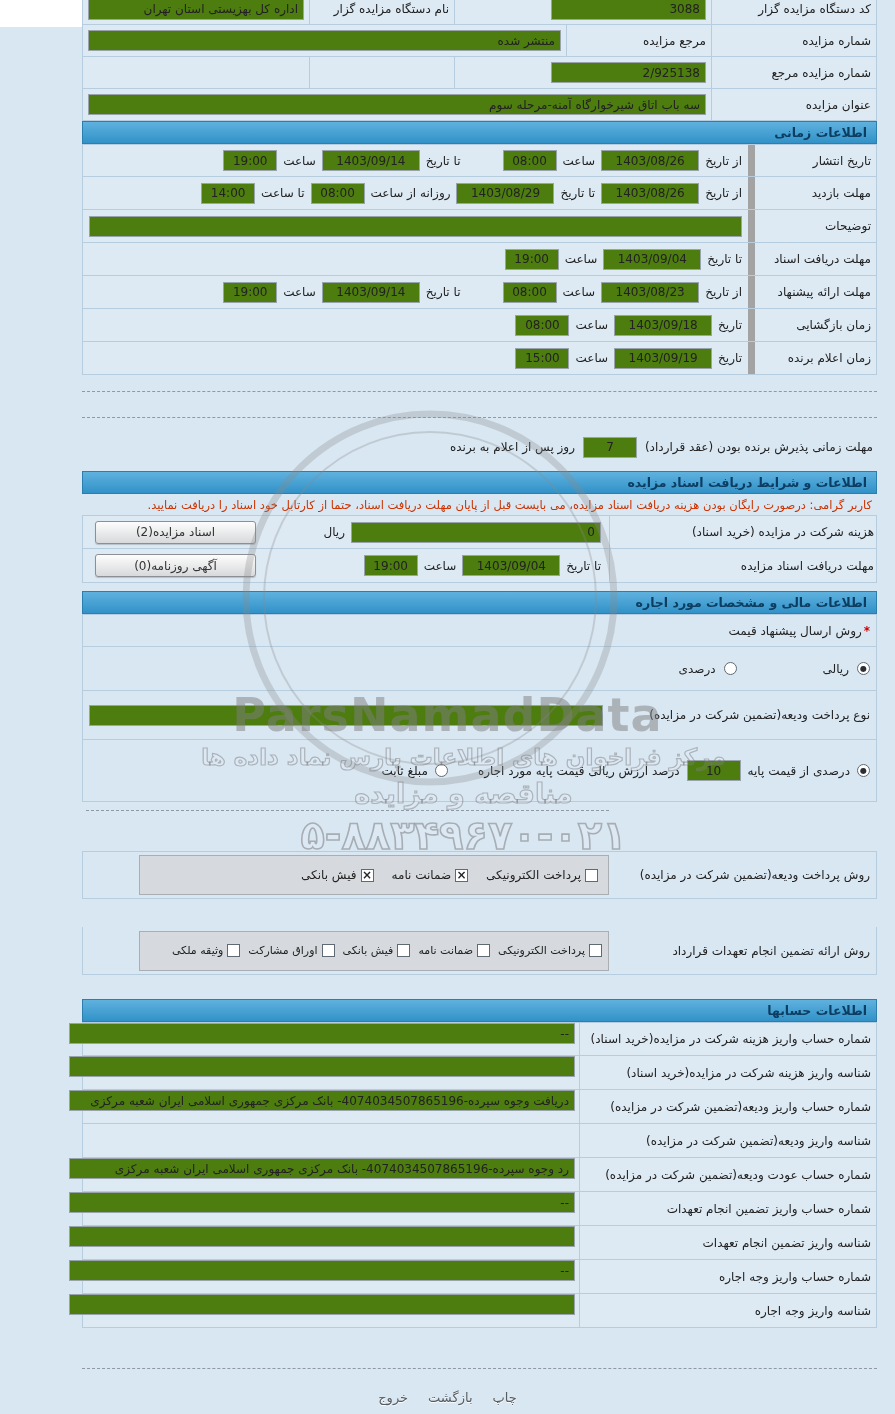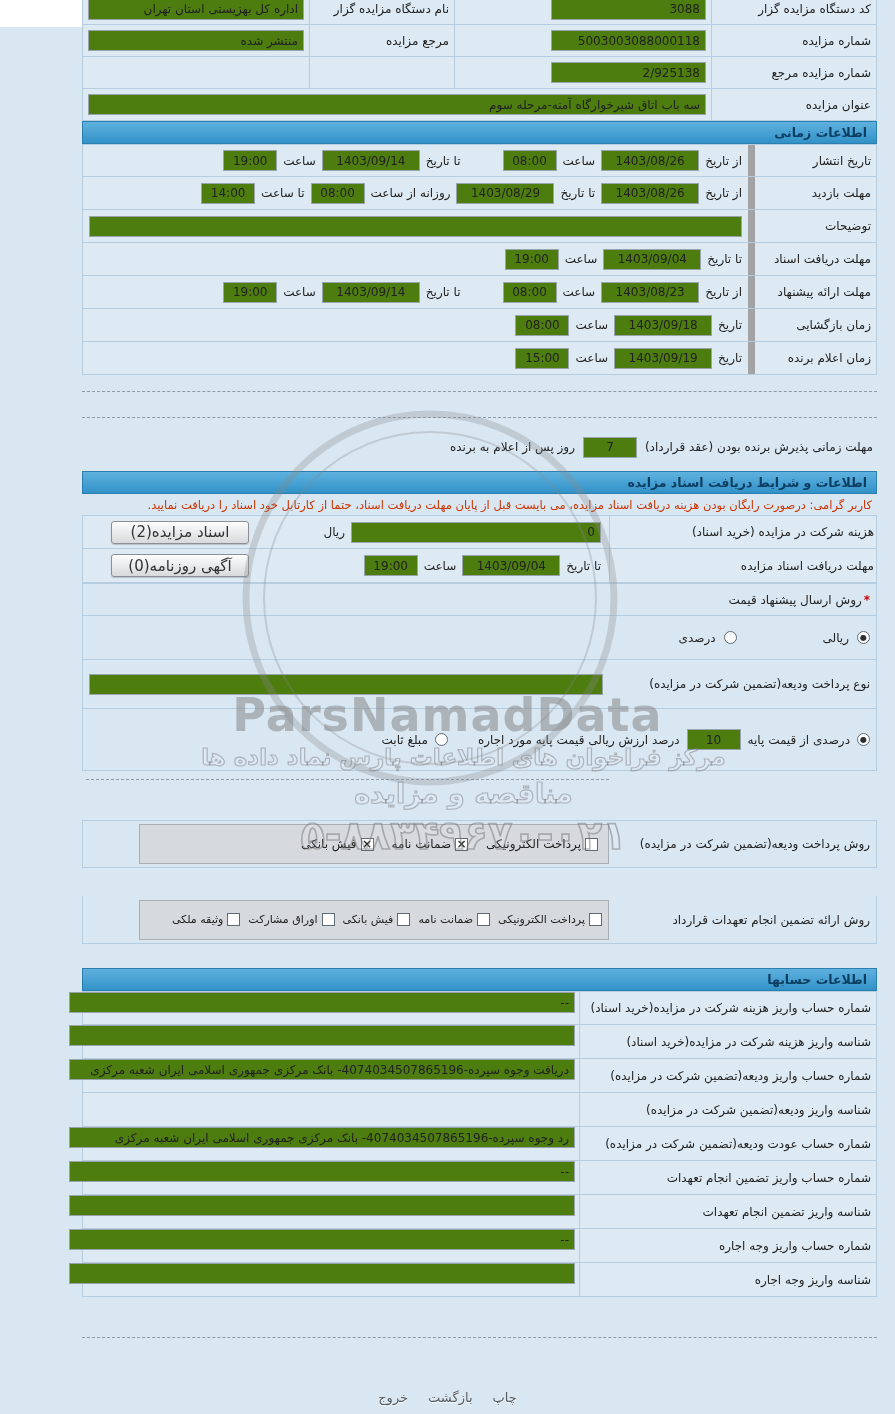--- a/index.html
+++ b/index.html
@@ -119,9 +119,6 @@
     </div>
     <div class="trow">
       <div class="cell lblc c1 sep">شماره مزایده</div>
-      <div class="cell c2 sep">
-          <span class="fld w155">5003003088000118</span>
-        </div>
       <div class="cell lblc c3 sep">مرجع مزایده</div>
       <div class="cell c4">
           <span class="fld grow">منتشر شده</span>

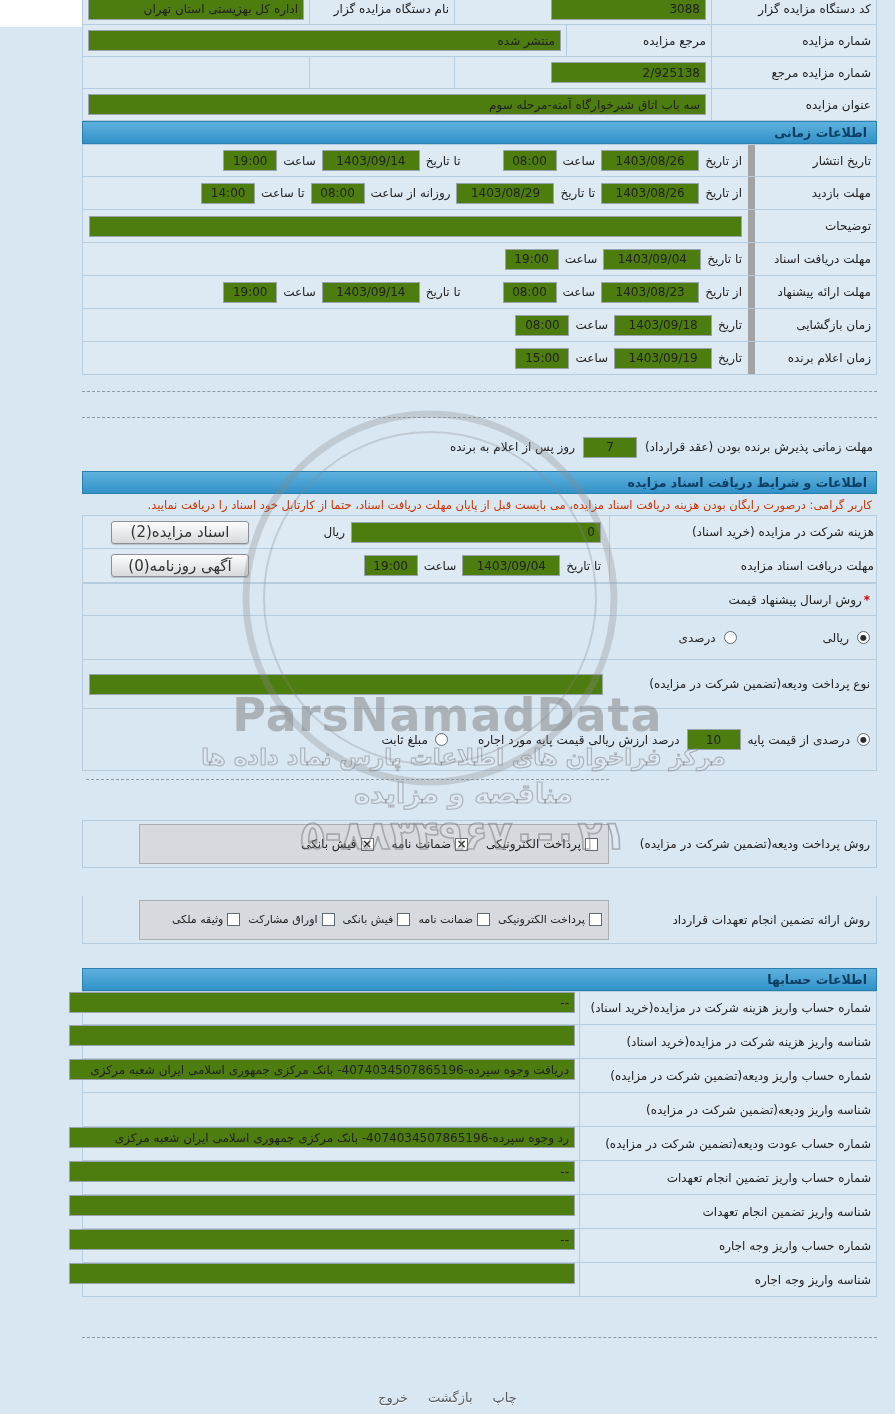--- a/index.html
+++ b/index.html
@@ -50,10 +50,10 @@
   .dlabel{width:267px;display:flex;align-items:center;padding:0 2px;border-left:1px solid #b6cde0;white-space:nowrap;overflow:hidden}
   .dcontent{flex:1;display:flex;align-items:center;gap:6px;padding:0 8px}
   .fee-fld{width:250px}
-  .gbtn{width:138px;height:23px;border:1px solid #8c9096;border-radius:3px;
-        background:linear-gradient(180deg,#fdfdfd,#d7d9db);color:#333;font-size:15px;
+  .gbtn{width:161px;height:23px;border:1px solid #8c9096;border-radius:3px;
+        background:linear-gradient(180deg,#fdfdfd,#d7d9db);color:#333;font-size:12px;
         display:flex;align-items:center;justify-content:center;box-shadow:0 1px 1px rgba(0,0,0,.18);
-        margin-right:auto;margin-left:20px;cursor:pointer;white-space:nowrap}
+        margin-right:auto;margin-left:4px;cursor:pointer;white-space:nowrap}
 
   .shead.s3{margin-top:8px}
   .fin .frow{display:flex;align-items:center;border:1px solid #b6cde0;border-top:none;padding:0 6px}

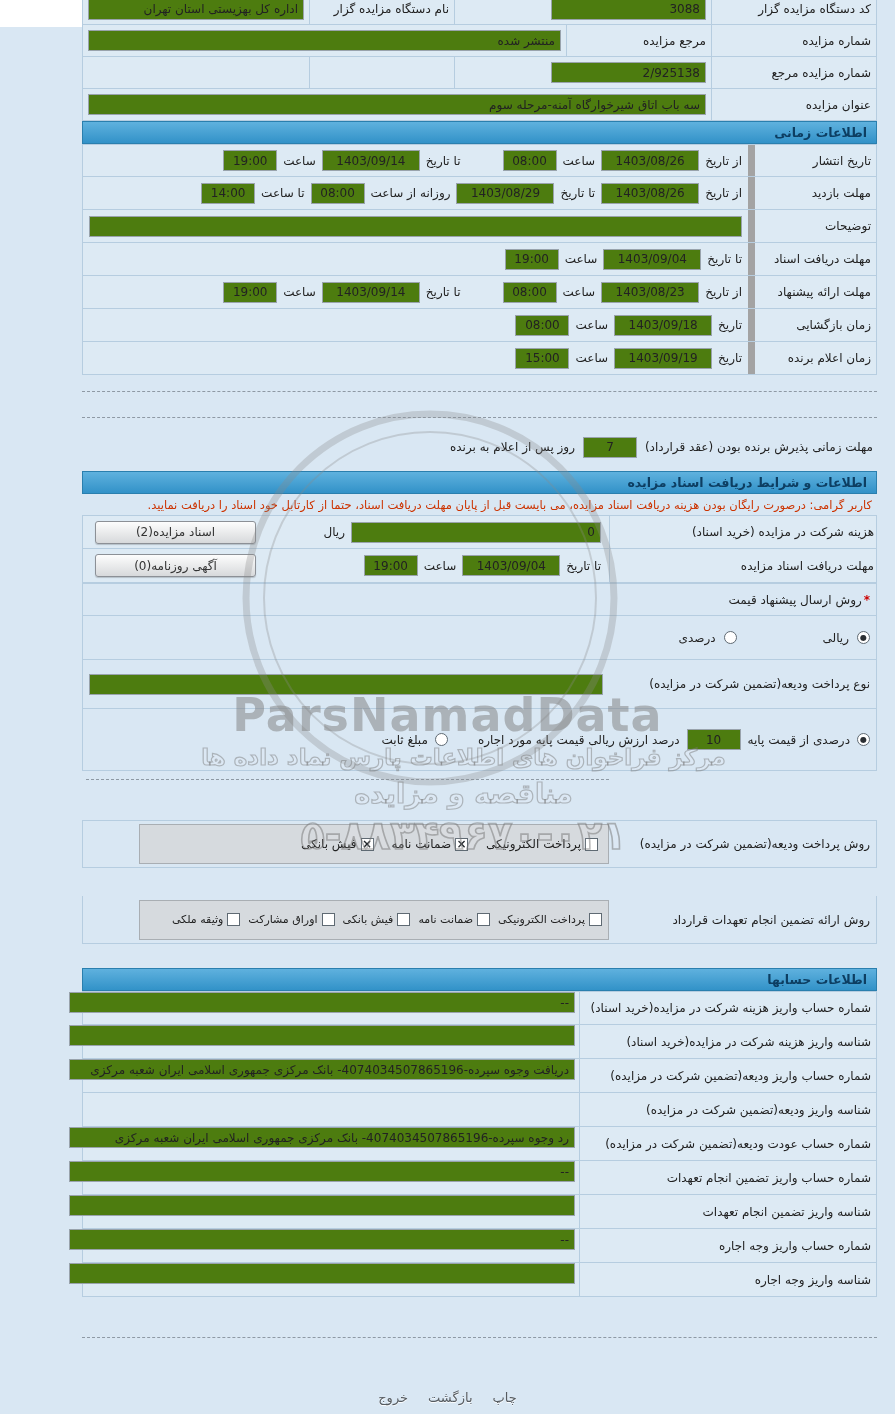--- a/index.html
+++ b/index.html
@@ -250,6 +250,7 @@
     </div>
   </div>
 
+  <div class="shead s3">اطلاعات مالی و مشخصات مورد اجاره</div>
   <div class="fin">
     <div class="frow first r-method">
       <span class="star">*</span>

